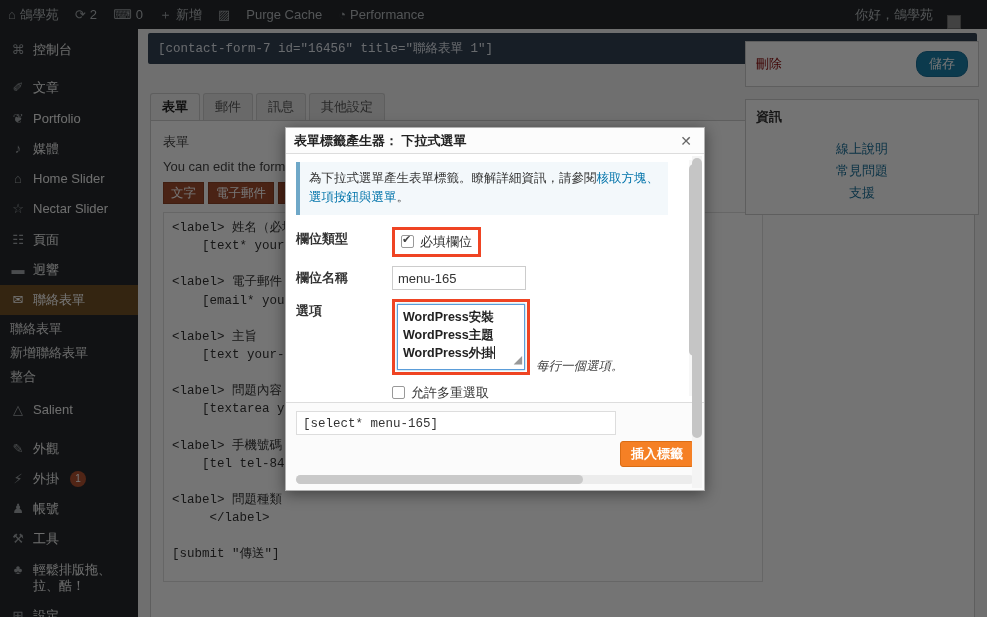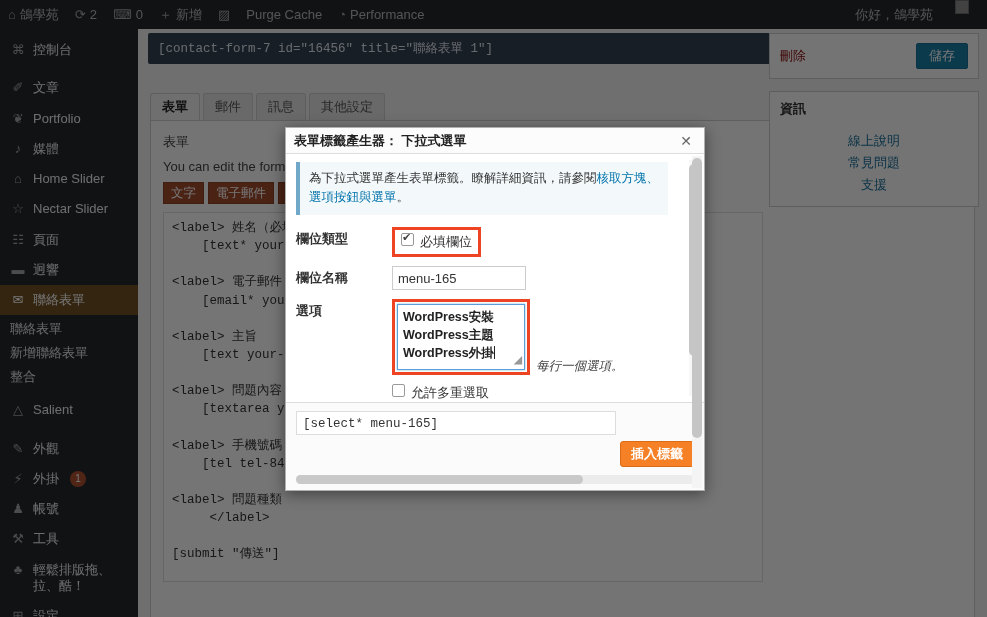--- a/index.html
+++ b/index.html
@@ -28,7 +28,7 @@
     display: inline-flex; align-items: center; gap: 4px;
     padding: 0 8px; height: 29px; color: #b4b9be; cursor: pointer;
   }
-  #adminbar .ab-right { margin-left: auto; padding-right: 18px; display: flex; align-items: flex-start; gap: 22px;}
+  #adminbar .ab-right { margin-left: auto; padding-right: 26px; display: flex; align-items: flex-end; gap: 14px;}
   .ab-ico { font-size: 13px; opacity: .85; display:inline-block; }
   .ab-avatar { width: 14px; height: 14px; background: #8f8f8f; border:1px solid #6d6d6d; display:inline-block; }
 

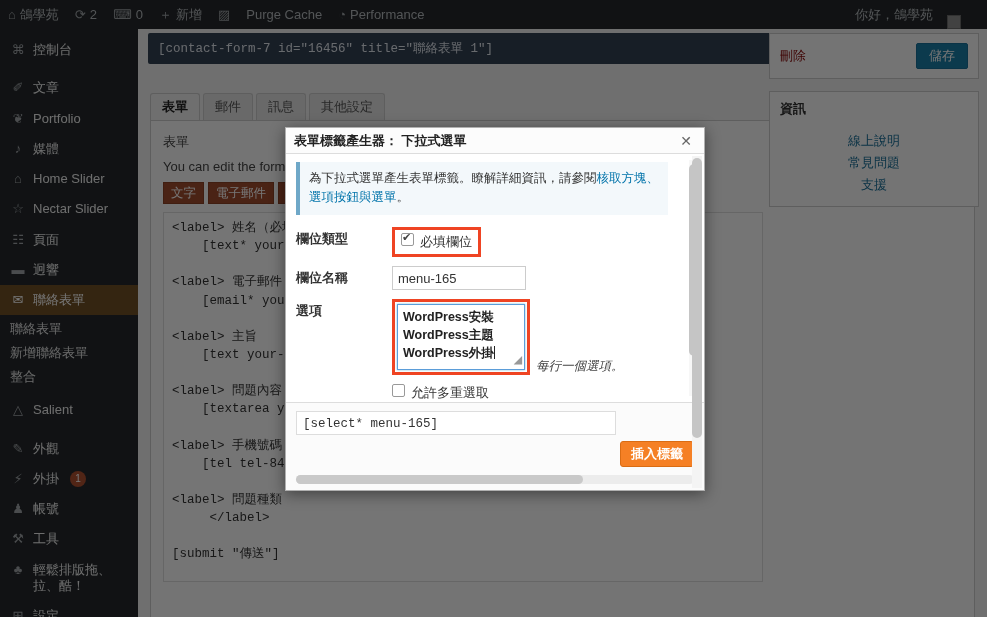--- a/index.html
+++ b/index.html
@@ -93,7 +93,7 @@
   }
 
   
-  #rightcol { position:absolute; right: 8px; top: 4px; width: 210px; }
+  #rightcol { position:absolute; right: 8px; top: 12px; width: 234px; }
   .box { background:#fdfdfd; border:1px solid #ccc; margin-bottom:12px; }
   .box .boxhead { padding: 8px 10px; font-size:13px; font-weight:bold; color:#333; }
   .box .boxbody { padding: 4px 10px 10px 10px; text-align: center; }

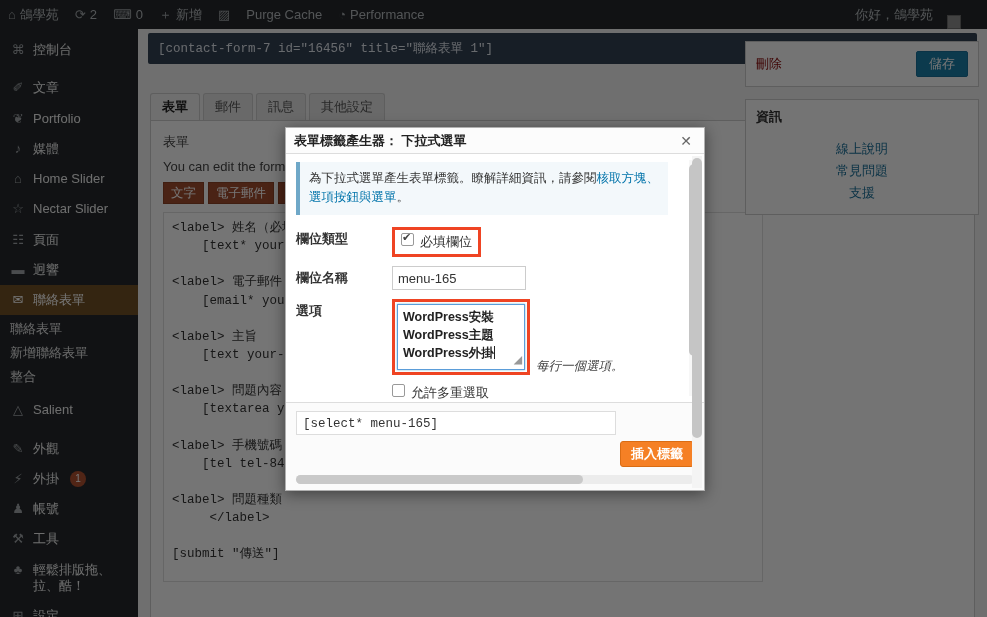--- a/index.html
+++ b/index.html
@@ -101,7 +101,7 @@
   .savebar { display:flex; align-items:center; justify-content:space-between; padding: 9px 10px; }
   .del-link { color:#a00; cursor:pointer; font-size:13px; }
   .btn-primary {
-    background:#0085ba; border:1px solid #0073aa; color:#fff; border-radius:2px;
+    background:#0085ba; border:1px solid #0073aa; color:#fff; border-radius:11px;
     padding: 3px 12px; font-size:13px; cursor:pointer; font-weight: normal;
   }
 

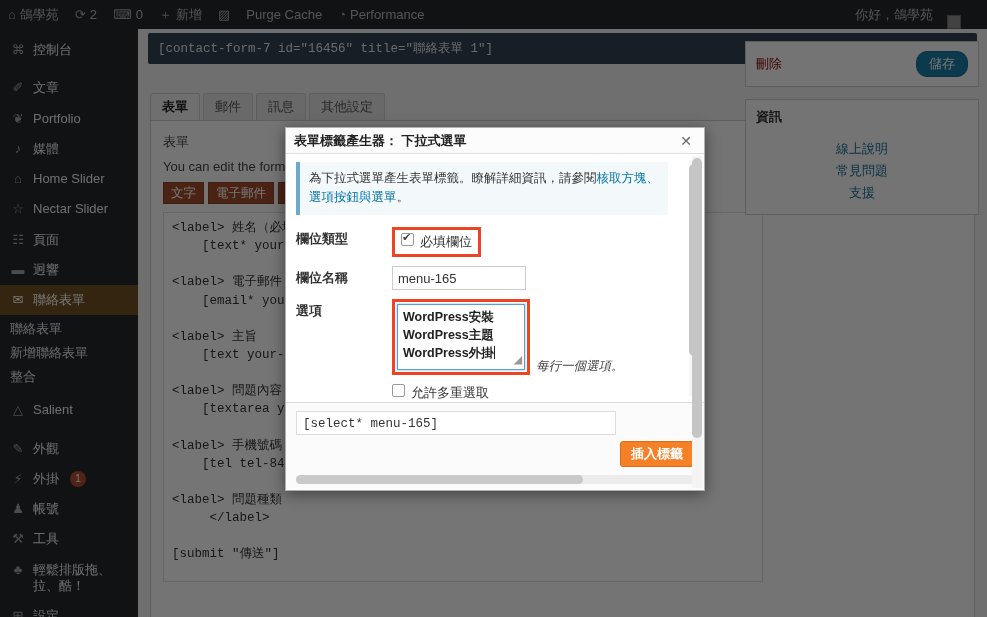--- a/index.html
+++ b/index.html
@@ -136,7 +136,7 @@
     border:1px solid #ccc; background:#fff; padding: 3px 5px; font-size:13px; color:#333;
     width: 134px; height: 24px; line-height: 17px;
   }
-  .checkrow { display:flex; align-items:flex-start; gap:6px; font-size:13px; color:#333; }
+  .checkrow { display:flex; align-items:center; gap:6px; font-size:13px; color:#333; }
   .cbx {
     width:13px; height:13px; border:1px solid #999; background:#fff; display:inline-block;
     position:relative; flex:none; border-radius:2px;

